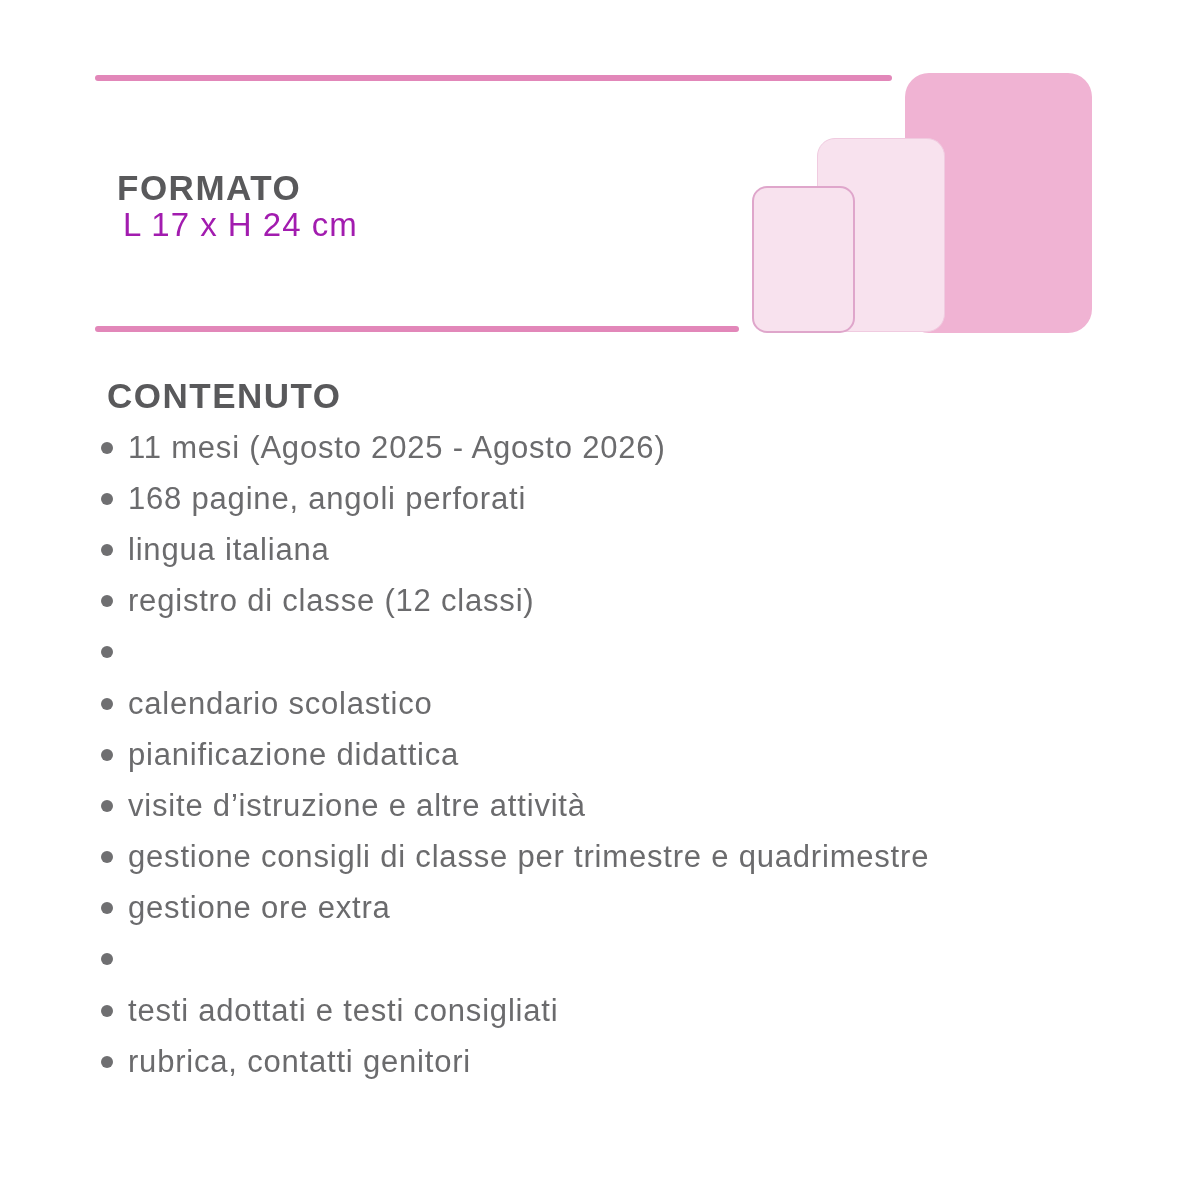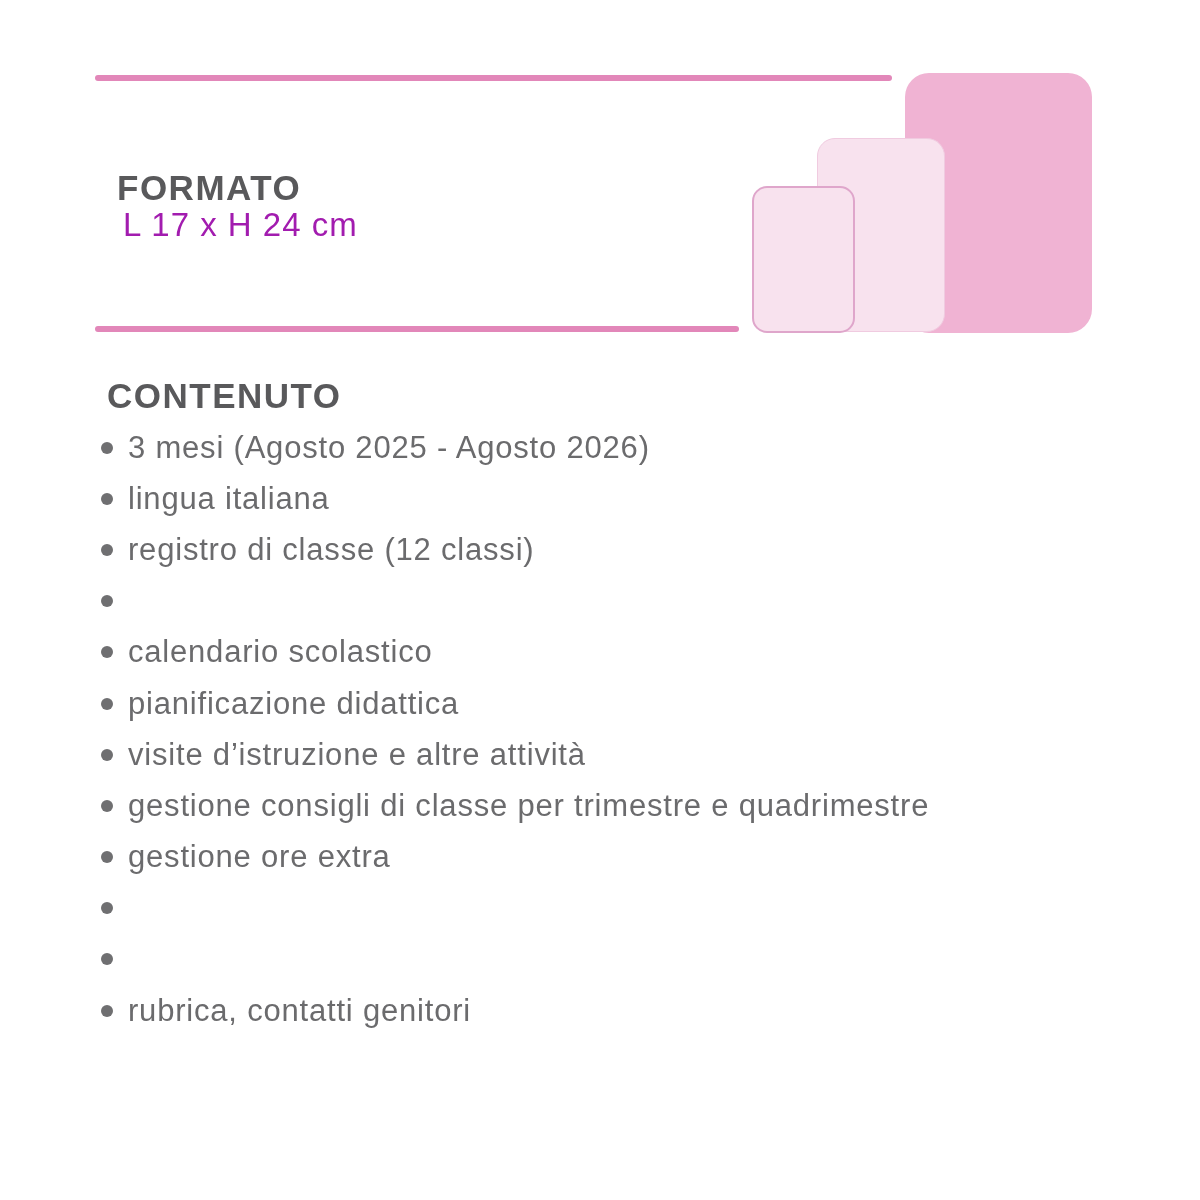--- a/index.html
+++ b/index.html
@@ -88,7 +88,7 @@
 <ul class="abs content-list">
   <li>
       <span class="bullet-dot"></span>
-      <span class="item-text">3 mesi (Agosto 2025 - Agosto 2026)</span>
+      <span class="item-text">11 mesi (Agosto 2025 - Agosto 2026)</span>
     </li>
   <li>
       <span class="bullet-dot"></span>

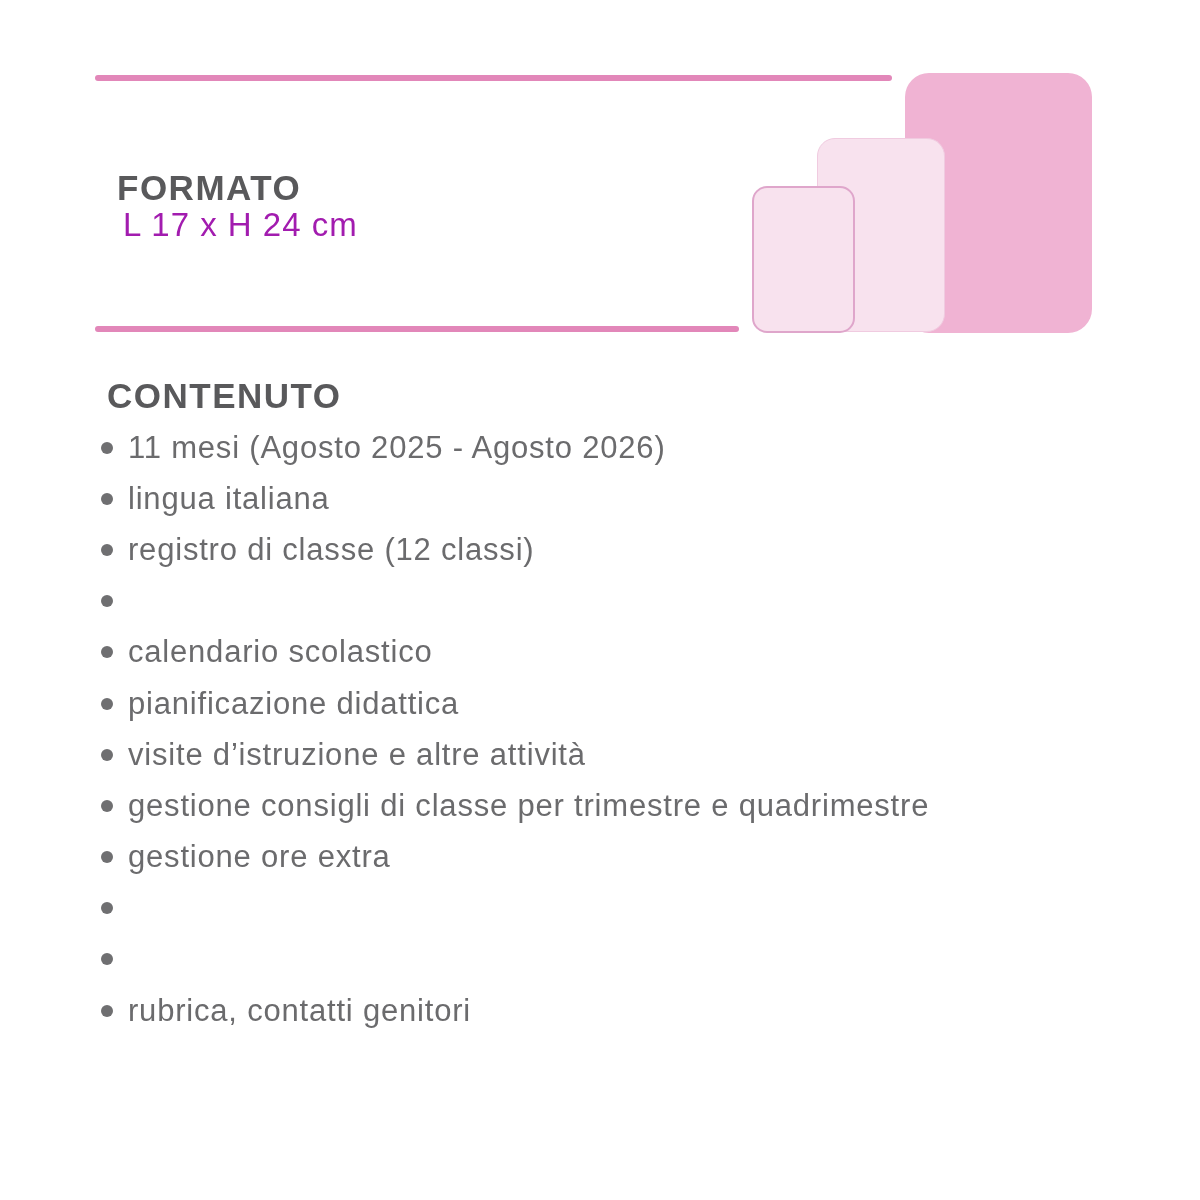--- a/index.html
+++ b/index.html
@@ -92,6 +92,10 @@
     </li>
   <li>
       <span class="bullet-dot"></span>
+      <span class="item-text">168 pagine, angoli perforati</span>
+    </li>
+  <li>
+      <span class="bullet-dot"></span>
       <span class="item-text">lingua italiana</span>
     </li>
   <li>

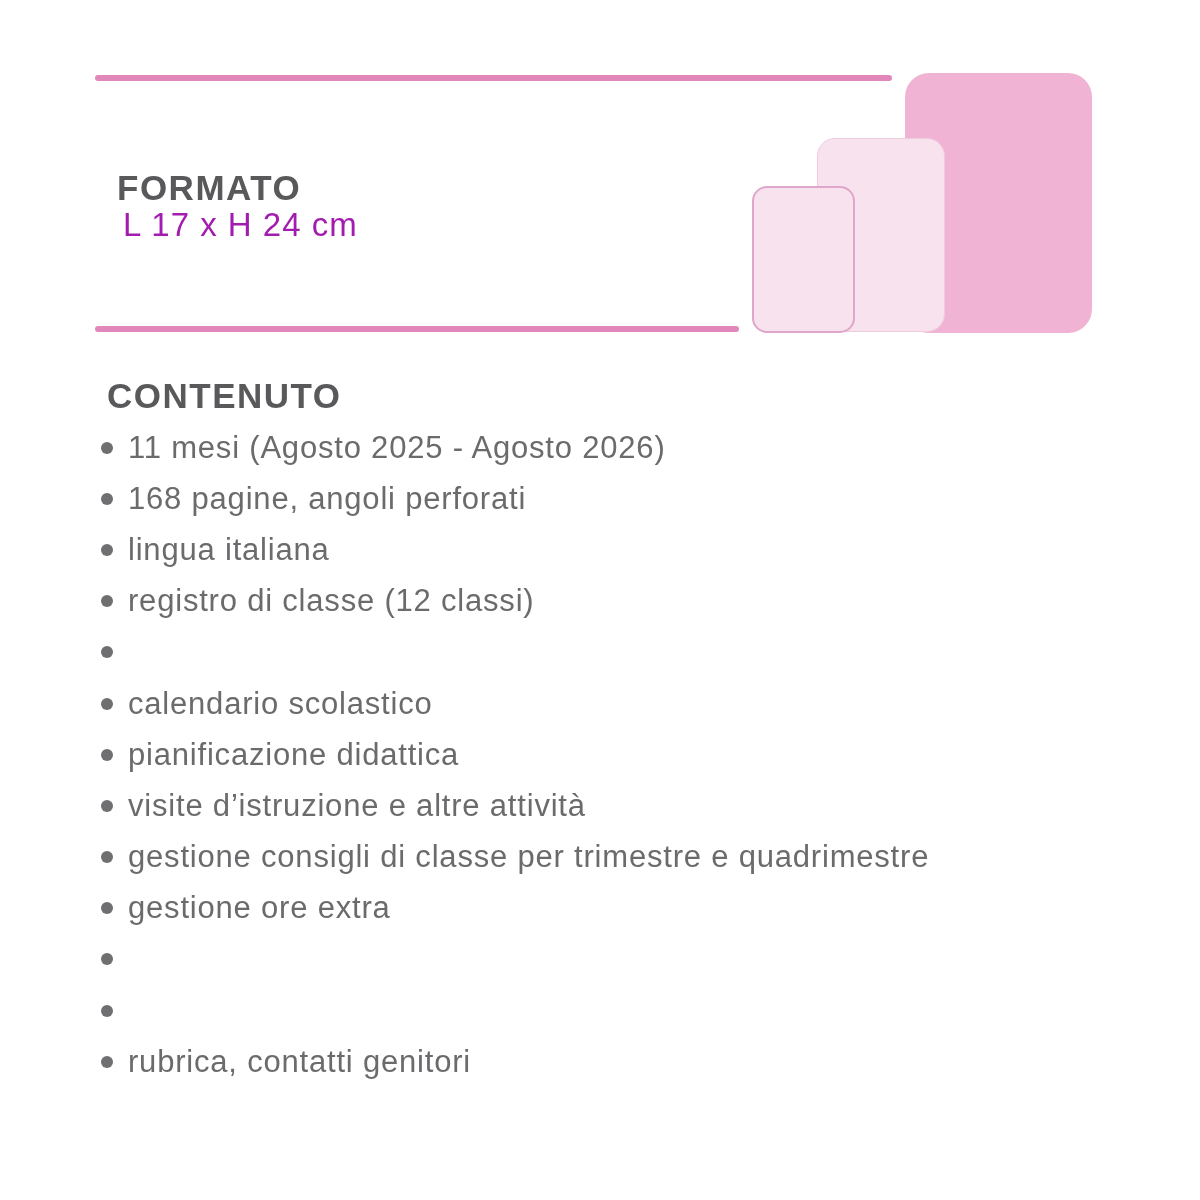--- a/index.html
+++ b/index.html
@@ -130,6 +130,7 @@
     </li>
   <li>
       <span class="bullet-dot"></span>
+      <span class="item-text">testi adottati e testi consigliati</span>
     </li>
   <li>
       <span class="bullet-dot"></span>

